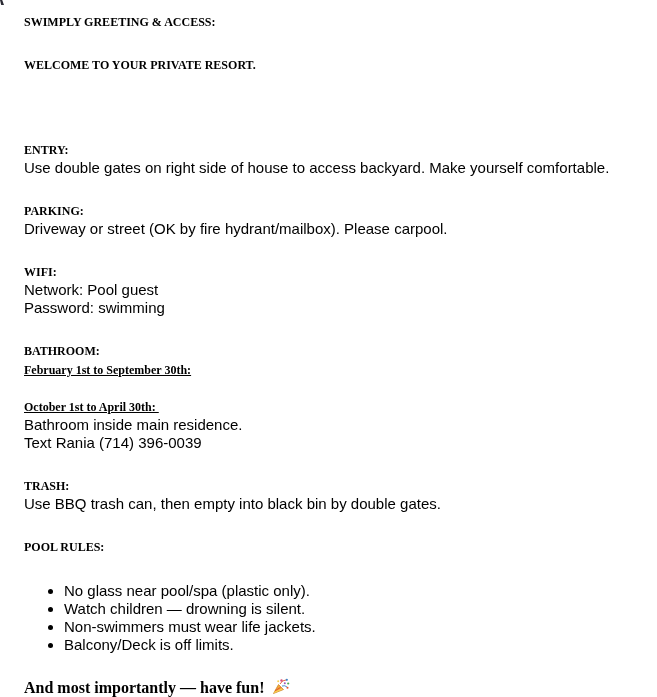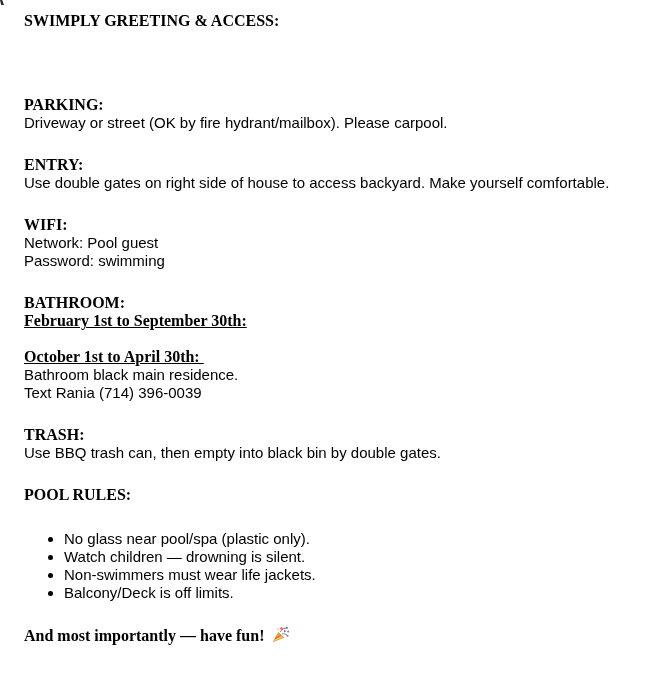--- a/index.html
+++ b/index.html
@@ -26,7 +26,7 @@
   .serif-h {
     font-family: "Liberation Serif", "DejaVu Serif", serif;
     font-weight: bold;
-    font-size: 16px;
+    font-size: 12px;
   }
   .serif-h.u {
     text-decoration: underline;

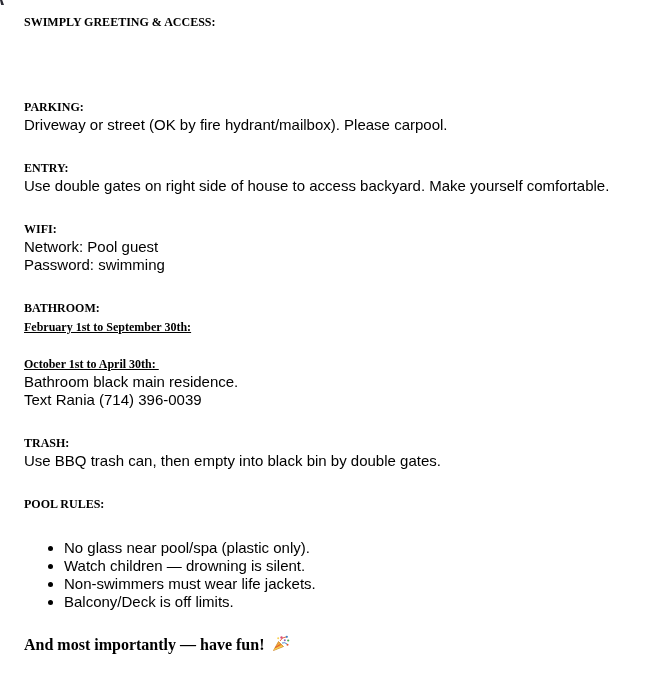--- a/index.html
+++ b/index.html
@@ -78,6 +78,9 @@
     <span class="serif-h">SWIMPLY GREETING &amp; ACCESS:</span>
   </p>
 
+  <p>
+    <span class="serif-h">WELCOME TO YOUR PRIVATE RESORT.</span>
+  </p>
 
   <p>
     <br>

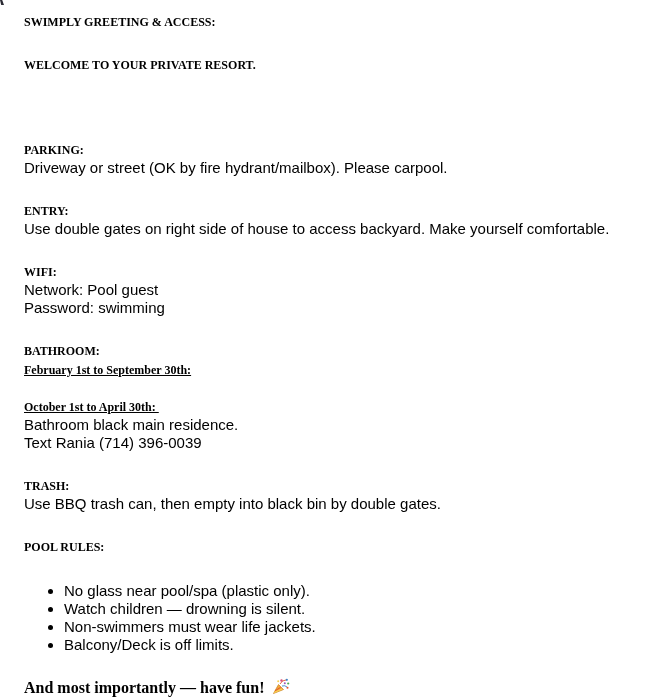--- a/index.html
+++ b/index.html
@@ -87,13 +87,13 @@
   </p>
 
   <p>
-    <span class="serif-h">PARKING:</span><br>
-    <span>Driveway or street (OK by fire hydrant/mailbox). Please carpool.</span>
+    <span class="serif-h">ENTRY:</span><br>
+    <span>Use double gates on right side of house to access backyard. Make yourself comfortable.</span>
   </p>
 
   <p>
-    <span class="serif-h">ENTRY:</span><br>
-    <span>Use double gates on right side of house to access backyard. Make yourself comfortable.</span>
+    <span class="serif-h">PARKING:</span><br>
+    <span>Driveway or street (OK by fire hydrant/mailbox). Please carpool.</span>
   </p>
 
   <p>

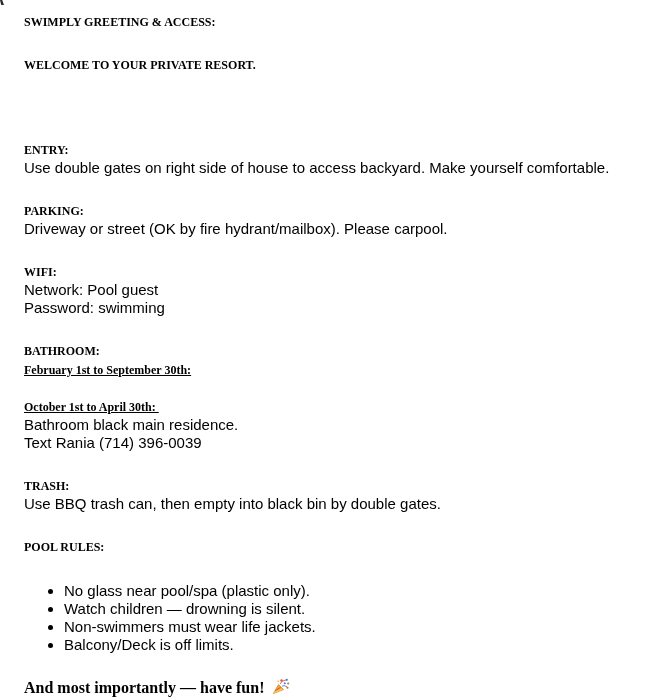--- a/index.html
+++ b/index.html
@@ -107,7 +107,7 @@
     <span class="serif-h u">February 1st to September 30th:</span><br>
     <br>
     <span class="serif-h u">October 1st to April 30th:&nbsp;</span><br>
-    <span>Bathroom black main residence.</span><br>
+    <span>Bathroom inside main residence.</span><br>
     <span>Text Rania (714) 396-0039</span>
   </p>
 

